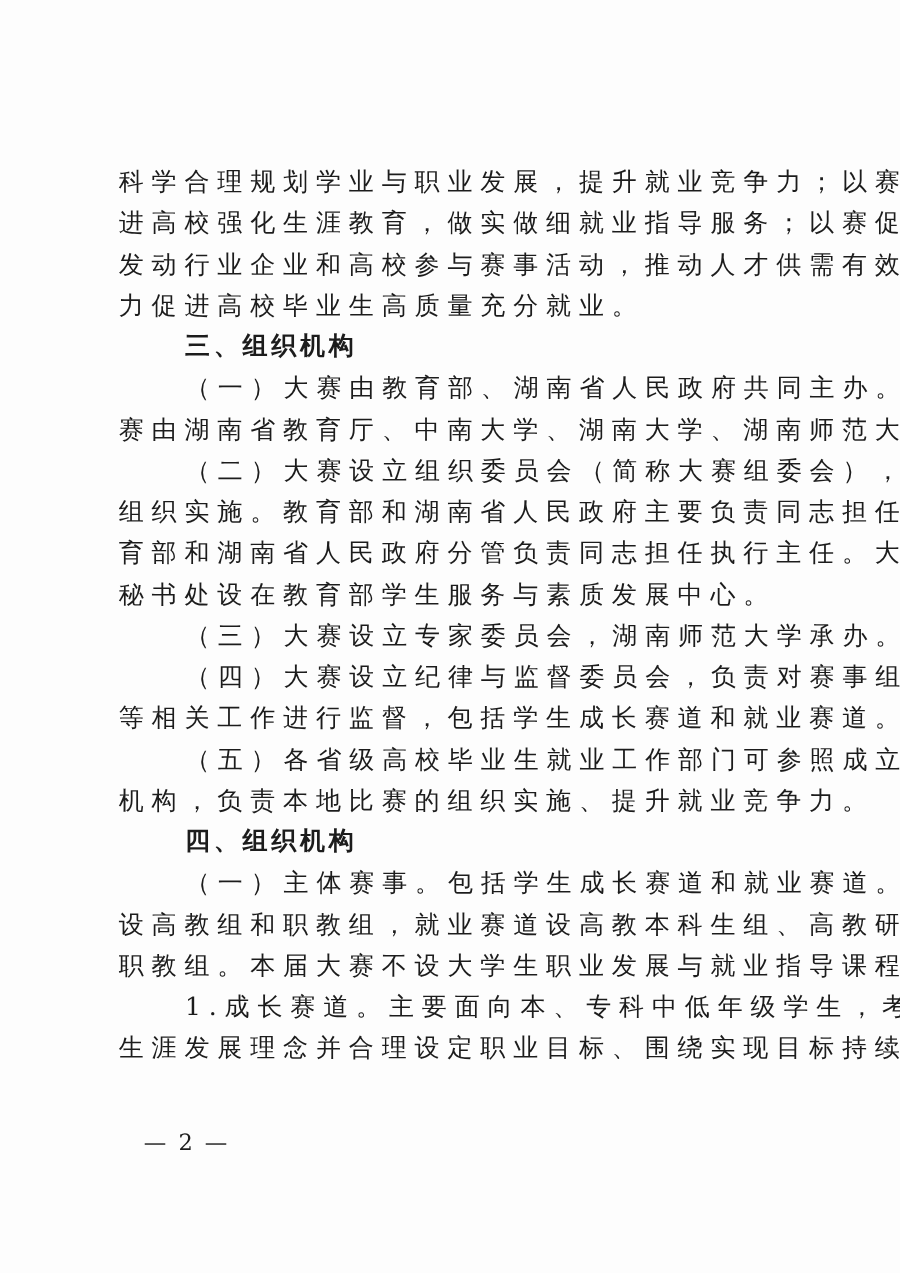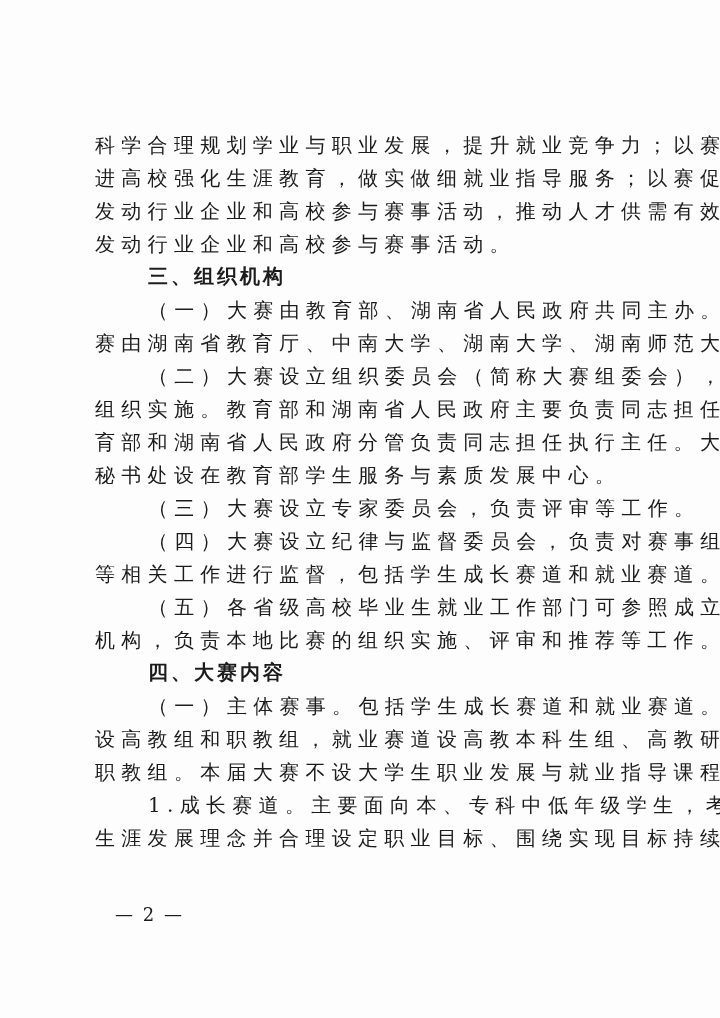--- a/index.html
+++ b/index.html
@@ -57,7 +57,7 @@
       <div class="line">科学合理规划学业与职业发展，提升就业竞争力；以赛促教，促</div>
       <div class="line">进高校强化生涯教育，做实做细就业指导服务；以赛促就，广泛</div>
       <div class="line">发动行业企业和高校参与赛事活动，推动人才供需有效对接，全</div>
-      <div class="line">发动行业企业和高校参与赛事活动。</div>
+      <div class="line">力促进高校毕业生高质量充分就业。</div>
       <div class="line indent heading">三、组织机构</div>
       <div class="line indent">（一）大赛由教育部、湖南省人民政府共同主办。全国总决</div>
       <div class="line">赛由湖南省教育厅、中南大学、湖南大学、湖南师范大学承办。</div>

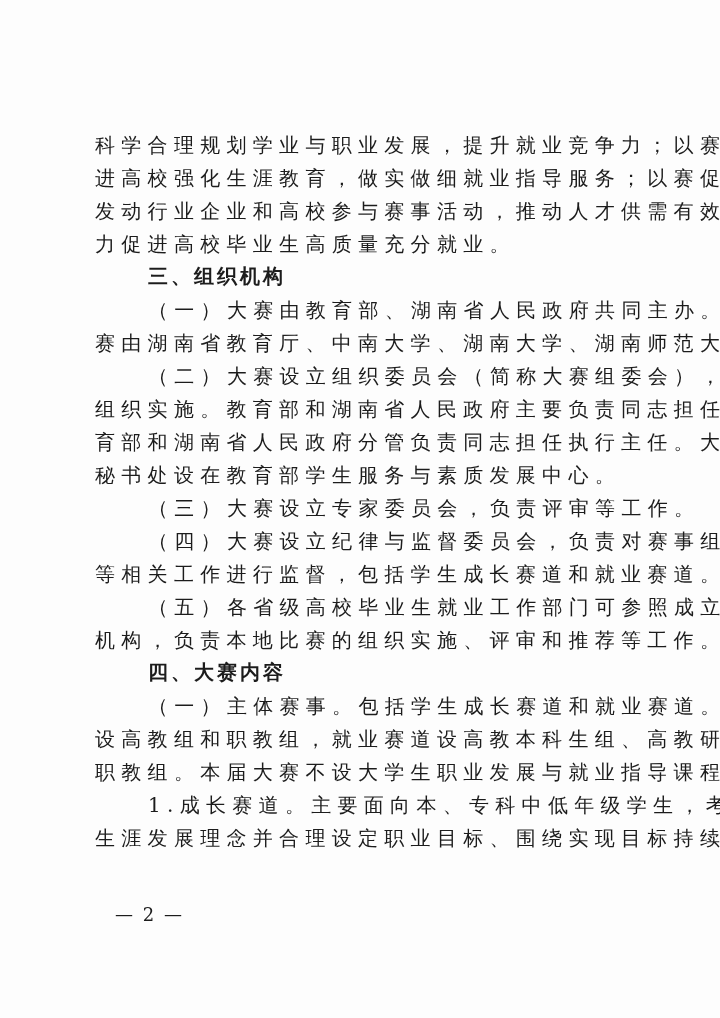--- a/index.html
+++ b/index.html
@@ -36,7 +36,7 @@
   }
   .indent { padding-left: 53px; }
   .heading {
-    font-family: Liberation Mono, monospace;
+    font-family: Liberation Sans, sans-serif;
     font-weight: bold;
     letter-spacing: 3px;
   }

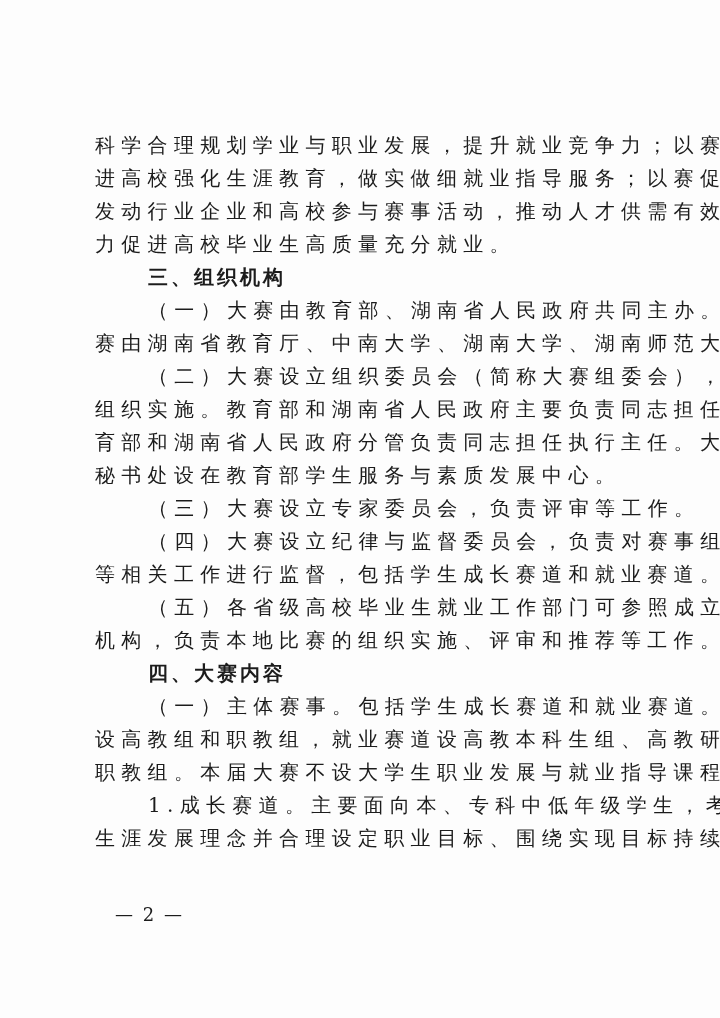--- a/index.html
+++ b/index.html
@@ -65,7 +65,7 @@
       <div class="line">组织实施。教育部和湖南省人民政府主要负责同志担任主任，教</div>
       <div class="line">育部和湖南省人民政府分管负责同志担任执行主任。大赛组委会</div>
       <div class="line">秘书处设在教育部学生服务与素质发展中心。</div>
-      <div class="line indent">（三）大赛设立专家委员会，负责评审等工作。</div>
+      <div class="line indent">（三）大赛设立专家委员会，湖南师范大学承办。</div>
       <div class="line indent">（四）大赛设立纪律与监督委员会，负责对赛事组织、评审</div>
       <div class="line">等相关工作进行监督，包括学生成长赛道和就业赛道。</div>
       <div class="line indent">（五）各省级高校毕业生就业工作部门可参照成立相应赛事</div>

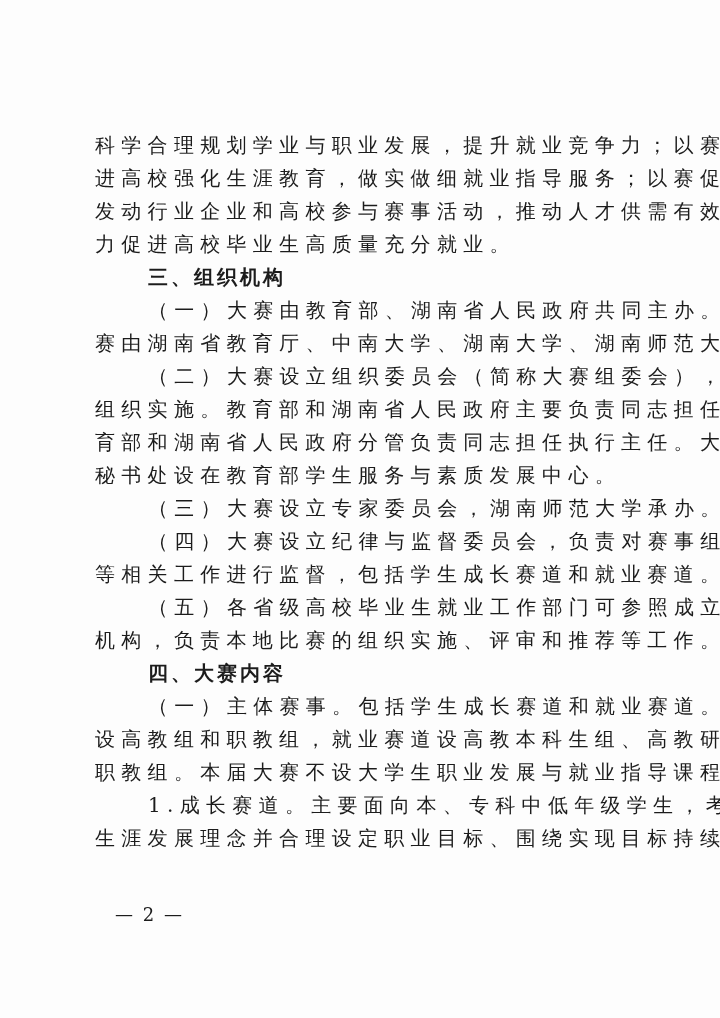--- a/index.html
+++ b/index.html
@@ -69,7 +69,7 @@
       <div class="line indent">（四）大赛设立纪律与监督委员会，负责对赛事组织、评审</div>
       <div class="line">等相关工作进行监督，包括学生成长赛道和就业赛道。</div>
       <div class="line indent">（五）各省级高校毕业生就业工作部门可参照成立相应赛事</div>
-      <div class="line">机构，负责本地比赛的组织实施、评审和推荐等工作。</div>
+      <div class="line">机构，负责本地比赛的组织实施、提升就业竞争力。</div>
       <div class="line indent heading">四、大赛内容</div>
       <div class="line indent">（一）主体赛事。包括学生成长赛道和就业赛道。成长赛道</div>
       <div class="line">设高教组和职教组，就业赛道设高教本科生组、高教研究生组和</div>

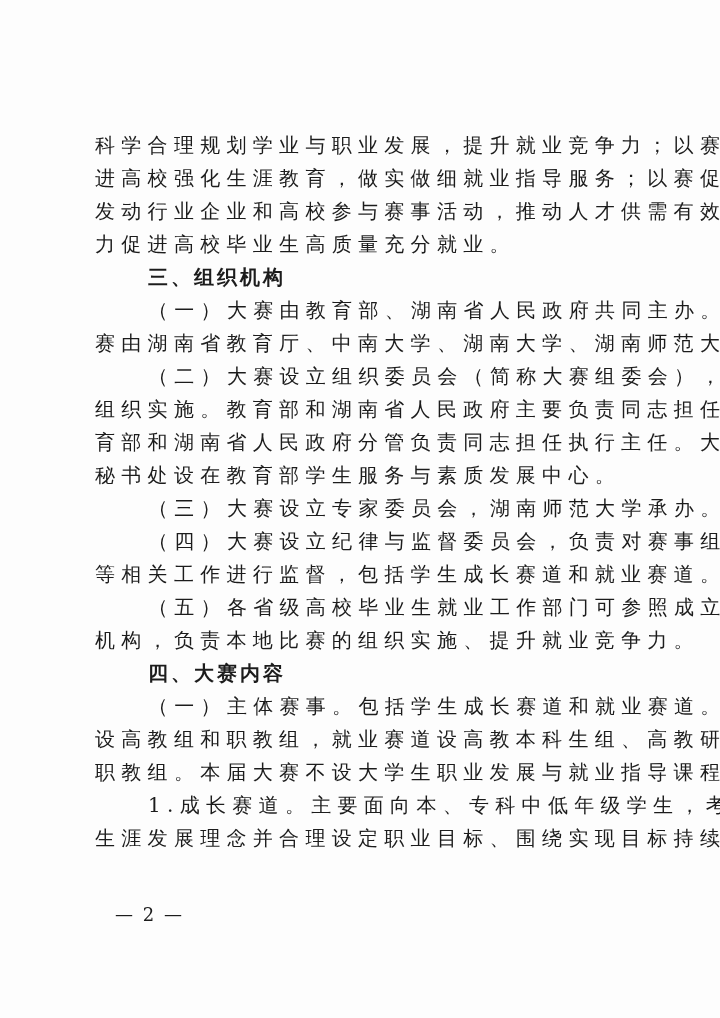--- a/index.html
+++ b/index.html
@@ -70,7 +70,7 @@
       <div class="line">等相关工作进行监督，包括学生成长赛道和就业赛道。</div>
       <div class="line indent">（五）各省级高校毕业生就业工作部门可参照成立相应赛事</div>
       <div class="line">机构，负责本地比赛的组织实施、提升就业竞争力。</div>
-      <div class="line indent heading">四、大赛内容</div>
+      <div class="line indent heading">四、组织机构</div>
       <div class="line indent">（一）主体赛事。包括学生成长赛道和就业赛道。成长赛道</div>
       <div class="line">设高教组和职教组，就业赛道设高教本科生组、高教研究生组和</div>
       <div class="line">职教组。本届大赛不设大学生职业发展与就业指导课程教学</div>

